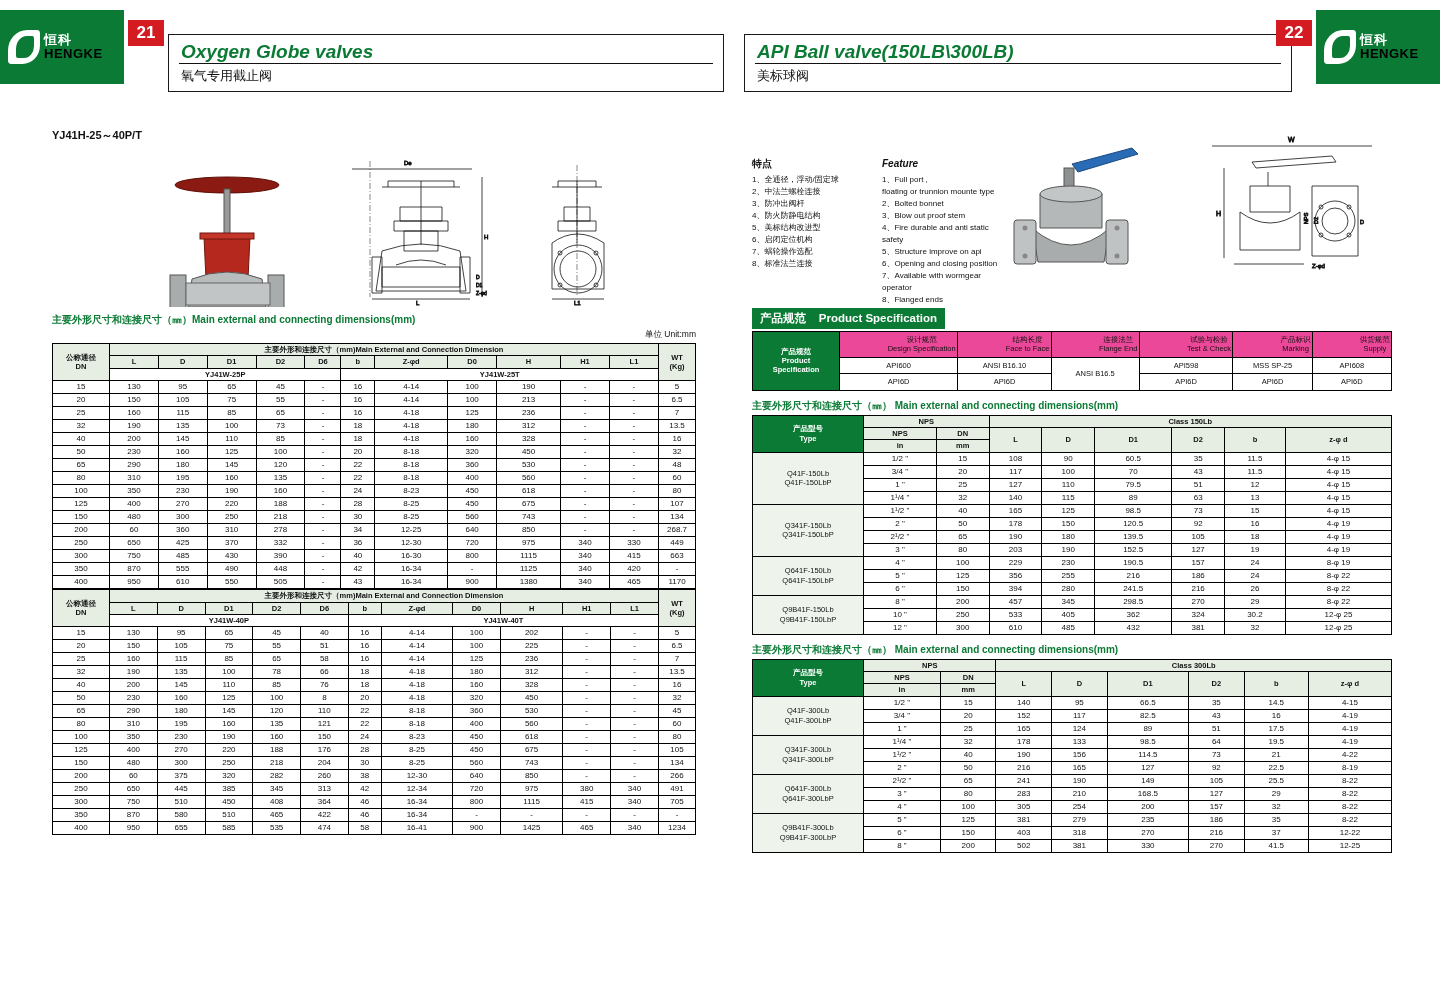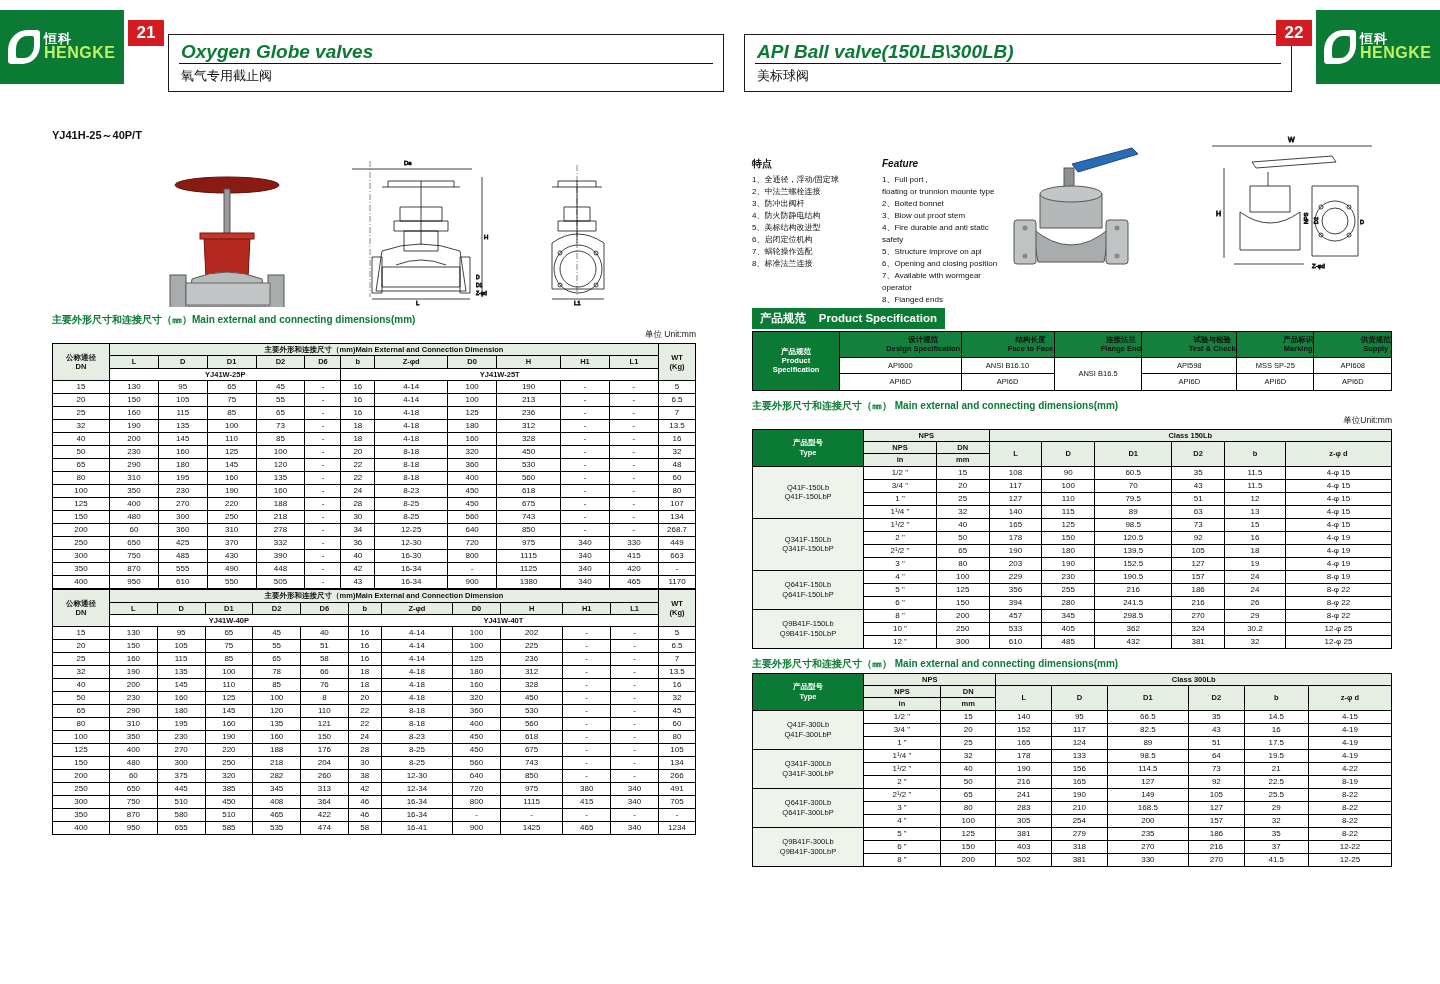--- a/index.html
+++ b/index.html
@@ -20,7 +20,7 @@
   .leaf:after{content:"";position:absolute;left:8px;top:6px;width:18px;height:22px;background:#0a7a34;border-radius:60% 10% 55% 10%;}
   .logo-text{display:flex;flex-direction:column;line-height:1.05;}
   .logo-cn{font-size:13px;font-weight:bold;color:#fff;letter-spacing:1px;}
-  .logo-en{font-size:16px;font-weight:bold;color:#bef264;letter-spacing:.5px;}
+  .logo-en{font-size:13px;font-weight:bold;color:#000000;letter-spacing:.5px;}
   .pagenum{position:absolute;top:10px;width:36px;height:26px;background:#d41b22;color:#fff;font-size:17px;font-weight:bold;display:flex;align-items:center;justify-content:center;}
   .pagenum.l{left:128px;}
   .pagenum.r{right:128px;}

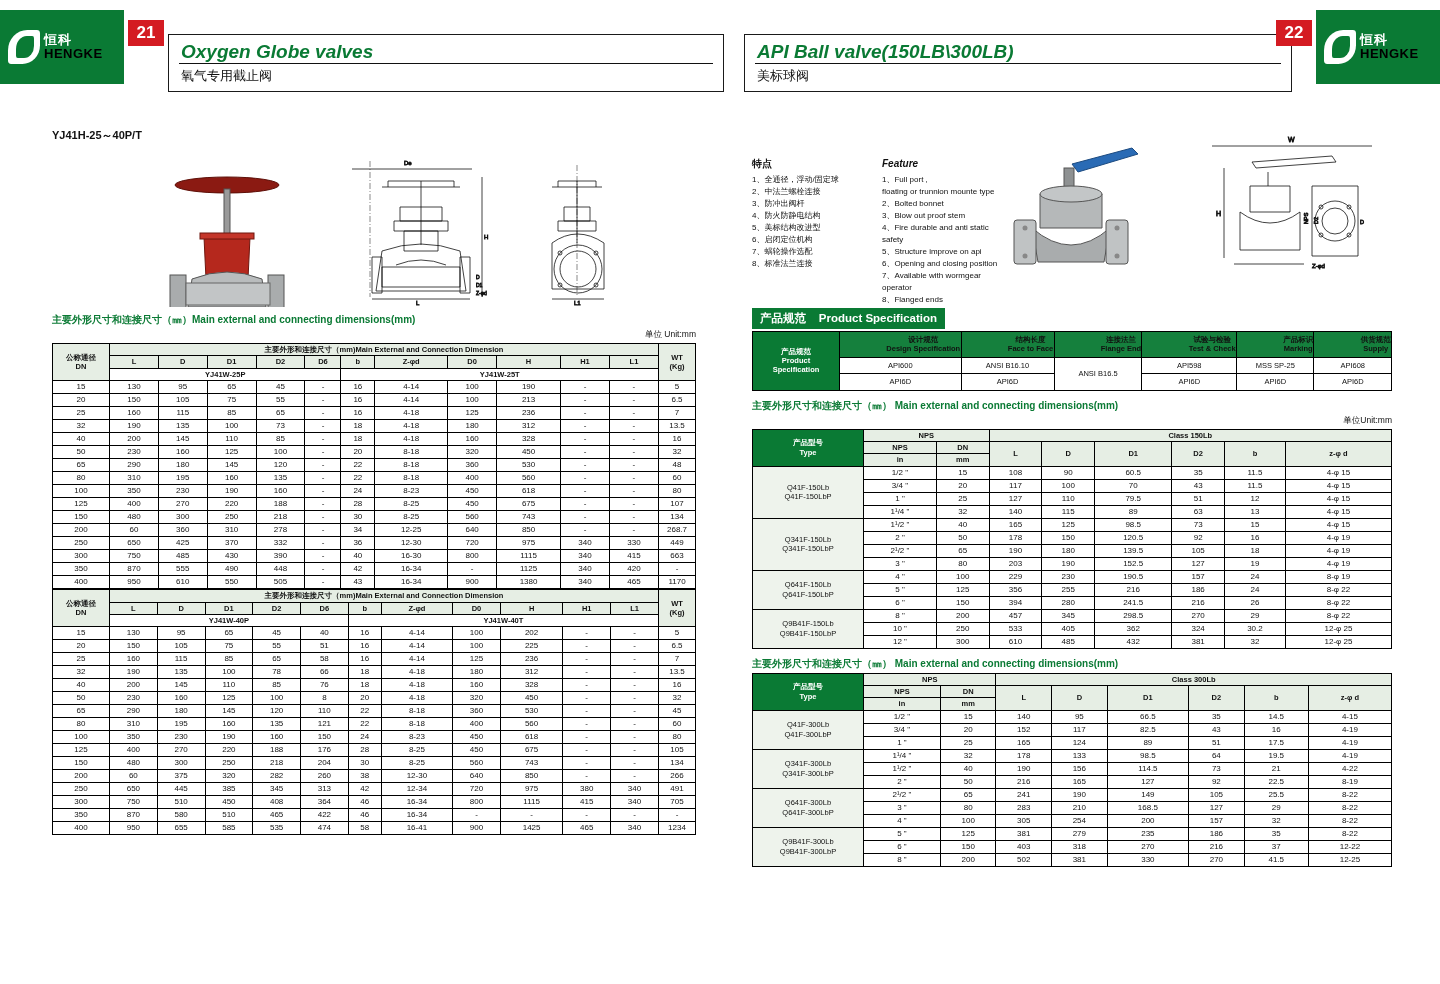--- a/index.html
+++ b/index.html
@@ -57,7 +57,7 @@
 
   
   .spec-table td{font-size:7.5px;padding:3px 0;}
-  .spec-table .head{background:#15803d;font-weight:bold;padding-left:46px;}
+  .spec-table .head{background:#ec4899;font-weight:normal;padding-left:46px;}
   .spec-table .firstcol{background:#0a7a34;color:#fff;font-weight:bold;}
 
   .feature-wrap{display:flex;gap:10px;font-size:8px;line-height:1.5;}

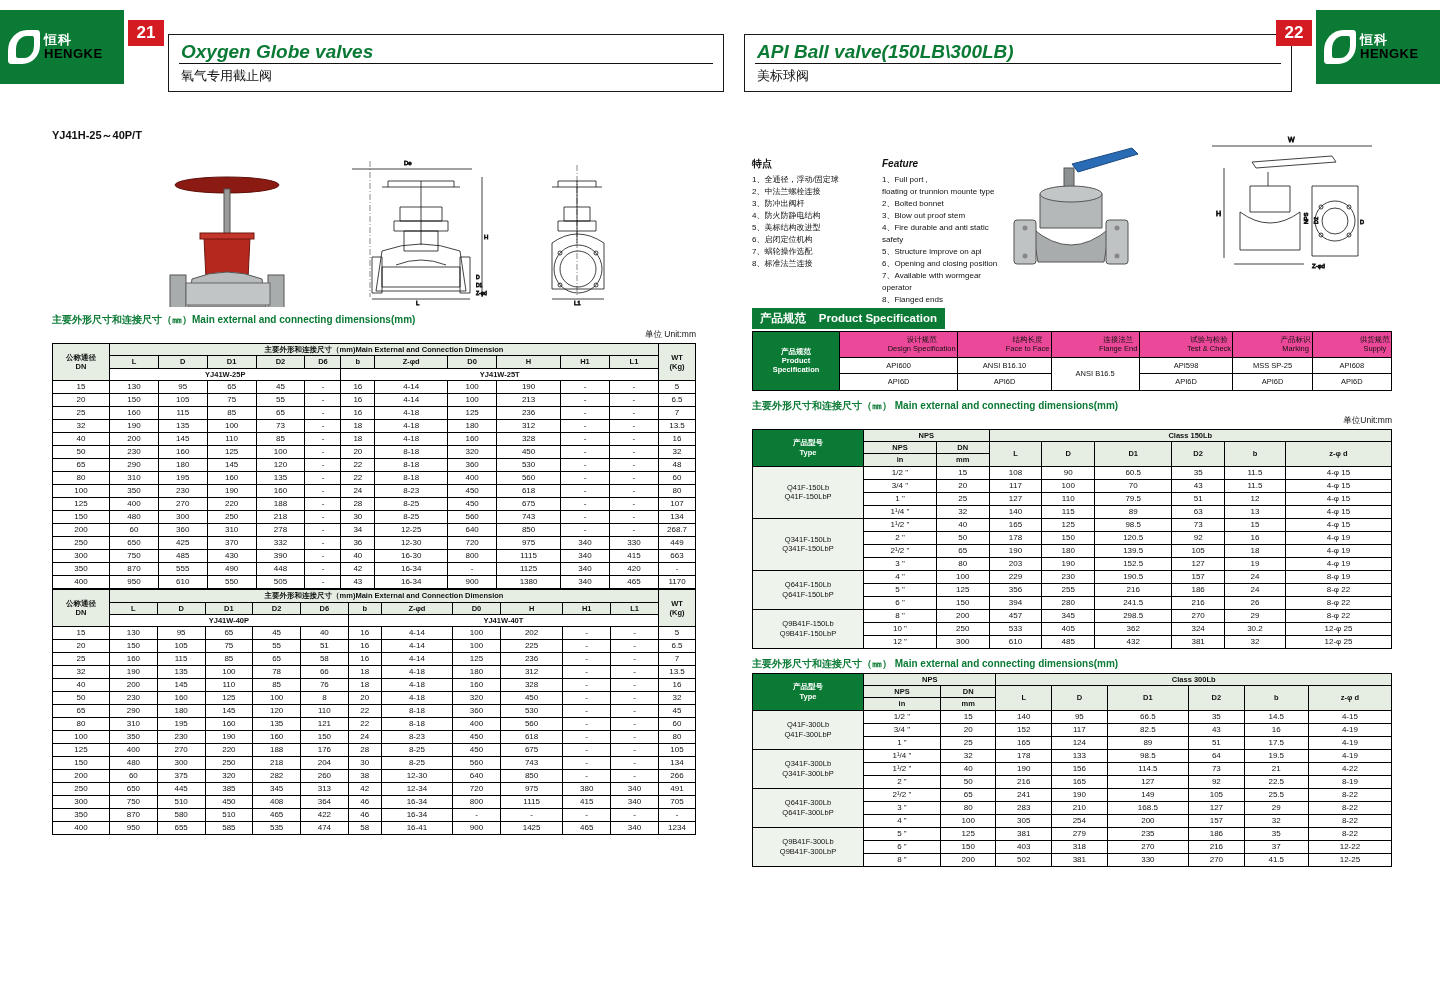--- a/index.html
+++ b/index.html
@@ -844,7 +844,6 @@
       </table>
 
     <div class="sec-title" style="margin-top:8px;">主要外形尺寸和连接尺寸（㎜） Main external and connecting dimensions(mm)</div>
-    <div class="unit-note">单位Unit:mm</div>
 
     <table>
       <tbody>

